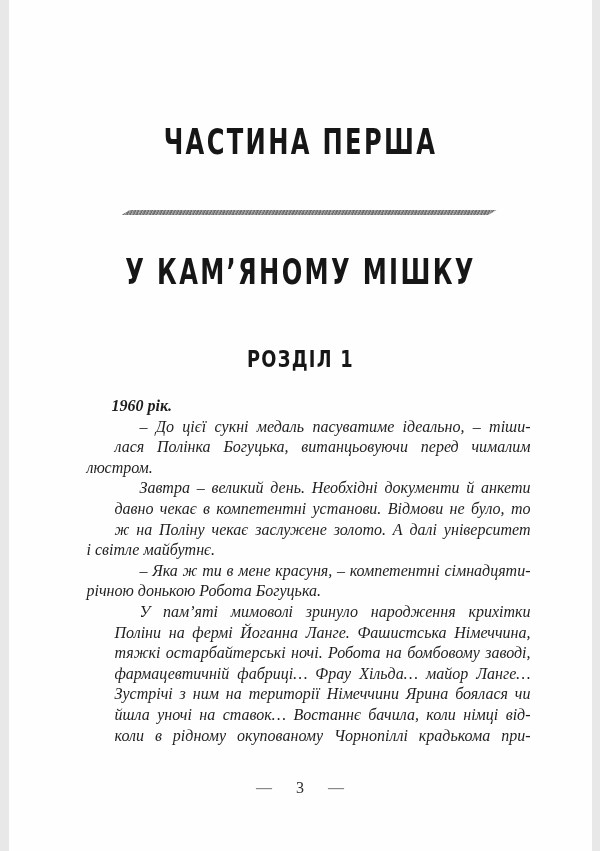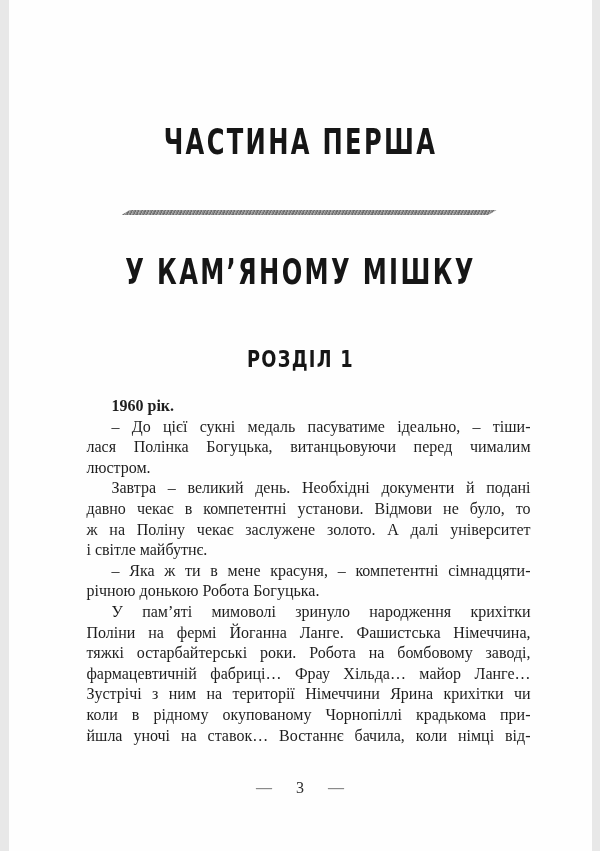--- a/index.html
+++ b/index.html
@@ -71,6 +71,7 @@
   .line {
     height: 20.6px;
     overflow: visible;
+    font-style: italic;
   }
   .line.indent { text-indent: 25px; }
   .line.justify {

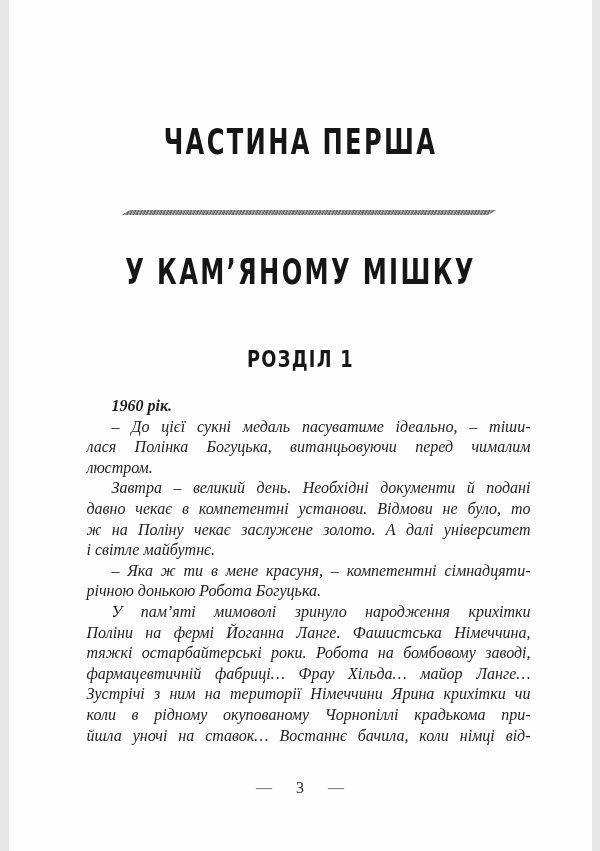--- a/index.html
+++ b/index.html
@@ -77,6 +77,7 @@
   .line.justify {
     text-align: justify;
     text-align-last: justify;
+    margin-left: 28px;
   }
   .line.bold { font-weight: bold; }
   .footer {

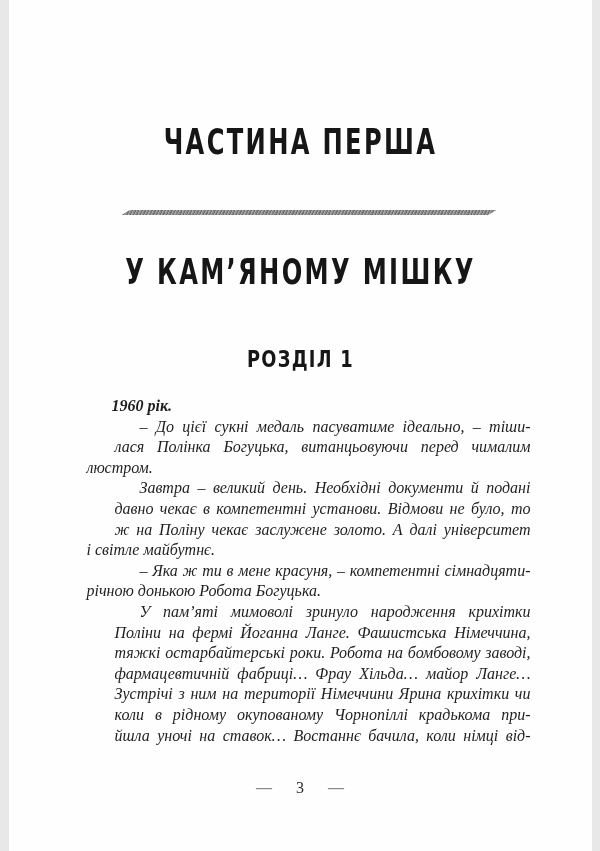--- a/index.html
+++ b/index.html
@@ -118,7 +118,7 @@
       <div class="line indent justify">–  До цієї сукні медаль пасуватиме ідеально, – тіши-</div>
       <div class="line justify">лася Полінка Богуцька, витанцьовуючи перед чималим</div>
       <div class="line">люстром.</div>
-      <div class="line indent justify">Завтра – великий день. Необхідні документи й подані</div>
+      <div class="line indent justify">Завтра – великий день. Необхідні документи й анкети</div>
       <div class="line justify">давно чекає в компетентні установи. Відмови не було, то</div>
       <div class="line justify">ж на Поліну чекає заслужене золото. А далі університет</div>
       <div class="line">і світле майбутнє.</div>

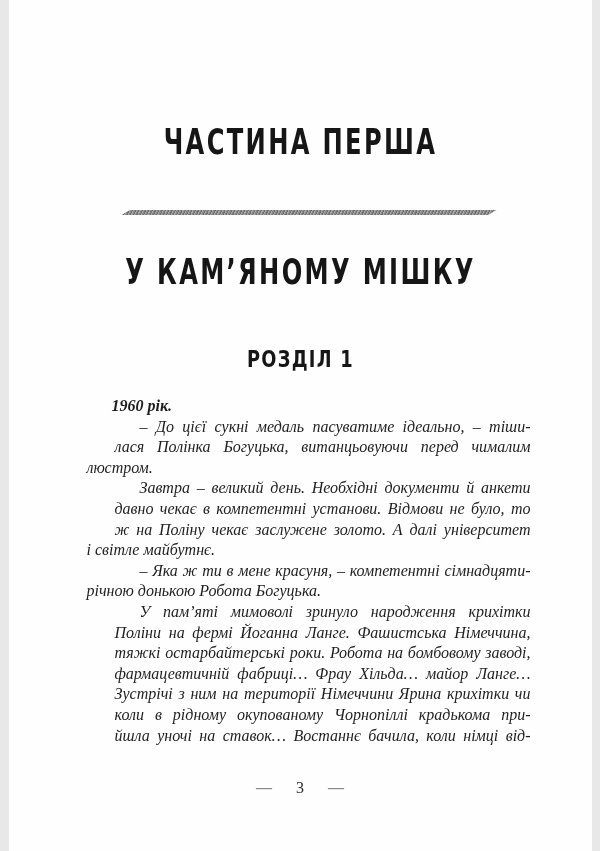--- a/index.html
+++ b/index.html
@@ -126,7 +126,7 @@
       <div class="line">річною донькою Робота Богуцька.</div>
       <div class="line indent justify">У пам’яті мимоволі зринуло народження крихітки</div>
       <div class="line justify">Поліни на фермі Йоганна Ланге. Фашистська Німеччина,</div>
-      <div class="line justify">тяжкі остарбайтерські роки. Робота на бомбовому заводі,</div>
+      <div class="line justify">тяжкі остарбайтерські ночі. Робота на бомбовому заводі,</div>
       <div class="line justify">фармацевтичній фабриці… Фрау Хільда… майор Ланге…</div>
       <div class="line justify">Зустрічі з ним на території Німеччини Ярина крихітки чи</div>
       <div class="line justify">коли в рідному окупованому Чорнопіллі крадькома при-</div>

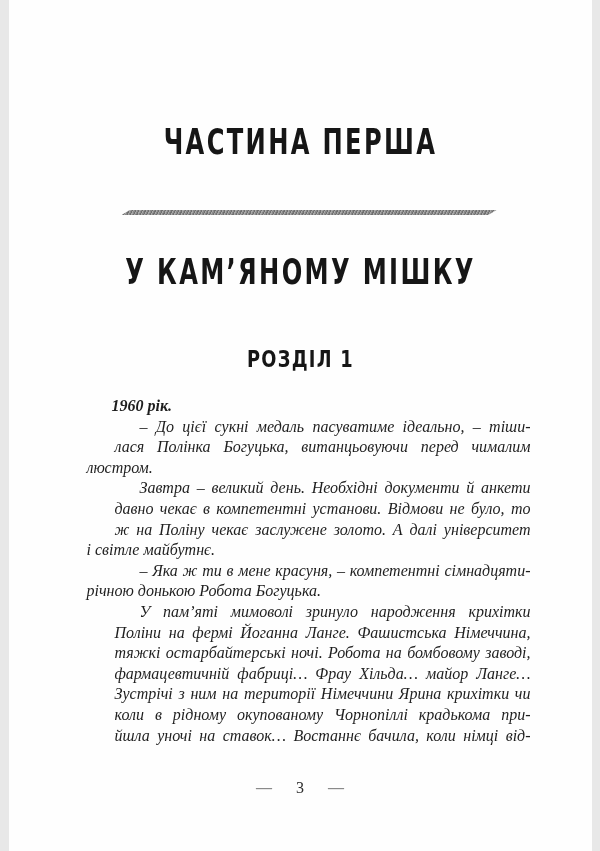--- a/index.html
+++ b/index.html
@@ -128,7 +128,7 @@
       <div class="line justify">Поліни на фермі Йоганна Ланге. Фашистська Німеччина,</div>
       <div class="line justify">тяжкі остарбайтерські ночі. Робота на бомбовому заводі,</div>
       <div class="line justify">фармацевтичній фабриці… Фрау Хільда… майор Ланге…</div>
-      <div class="line justify">Зустрічі з ним на території Німеччини Ярина крихітки чи</div>
+      <div class="line justify">Зустрічі з ним на території Німеччини Ярина боялася чи</div>
       <div class="line justify">коли в рідному окупованому Чорнопіллі крадькома при-</div>
       <div class="line justify">йшла уночі на ставок… Востаннє бачила, коли німці від-</div>
     </div>

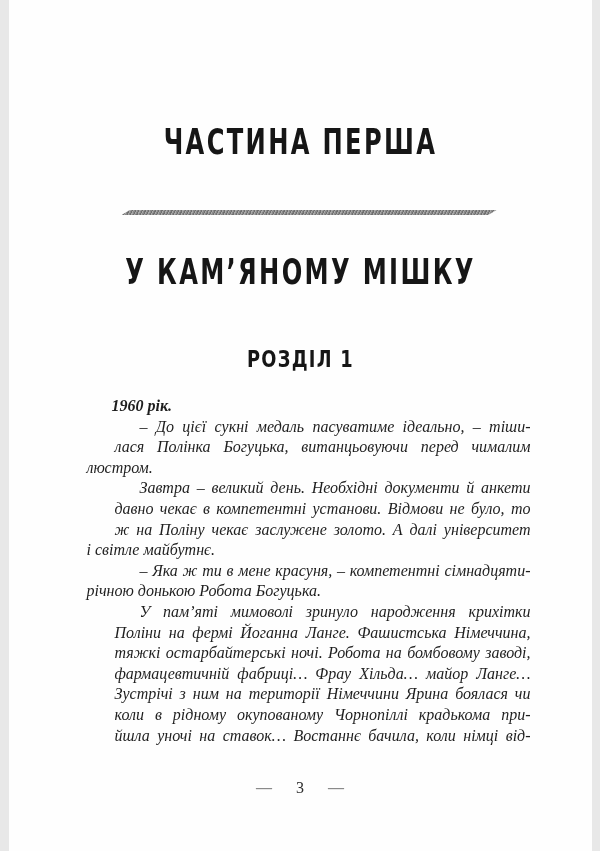--- a/index.html
+++ b/index.html
@@ -129,8 +129,8 @@
       <div class="line justify">тяжкі остарбайтерські ночі. Робота на бомбовому заводі,</div>
       <div class="line justify">фармацевтичній фабриці… Фрау Хільда… майор Ланге…</div>
       <div class="line justify">Зустрічі з ним на території Німеччини Ярина боялася чи</div>
+      <div class="line justify">йшла уночі на ставок… Востаннє бачила, коли німці від-</div>
       <div class="line justify">коли в рідному окупованому Чорнопіллі крадькома при-</div>
-      <div class="line justify">йшла уночі на ставок… Востаннє бачила, коли німці від-</div>
     </div>
 
   <div class="footer">

